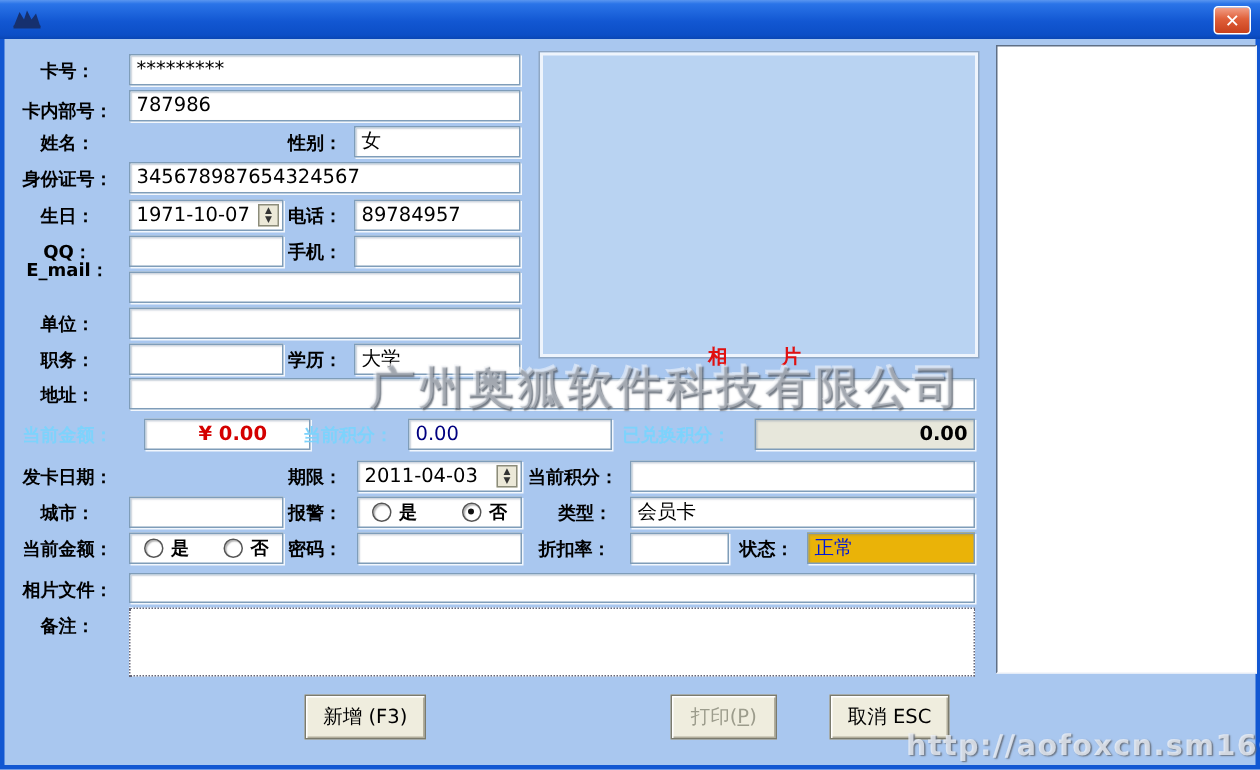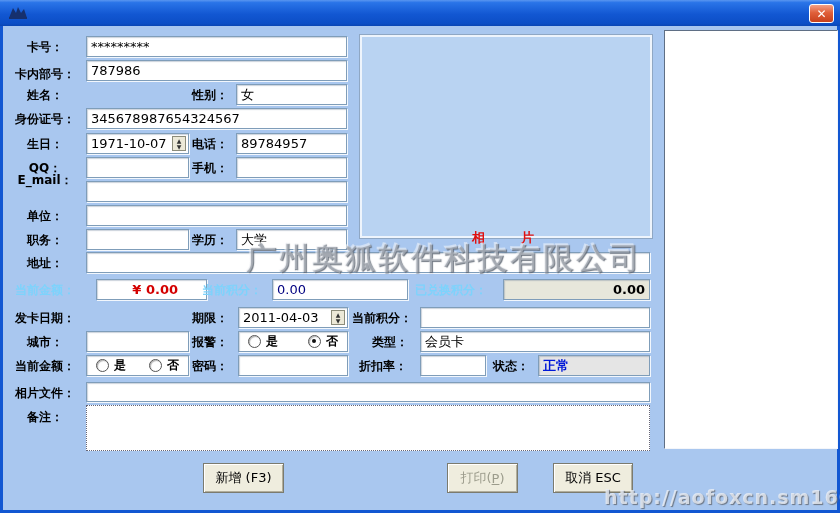--- a/index.html
+++ b/index.html
@@ -20,7 +20,7 @@
   .inp.red{color:#d40000;font-weight:bold;}
   .inp.navy{color:#000080;}
   .inp.gray{background:#e7e7db;font-weight:bold;}
-  .inp.statusbox{background:#e5e5e5;color:#0018d8;font-weight:bold;}
+  .inp.statusbox{background:#eab308;color:#0018d8;font-weight:normal;}
   .inp.dotted{border:1px dotted #667;box-shadow:none;}
   .spin{position:absolute;right:2px;top:2px;width:14px;height:15px;background:#ece9d8;border:1px solid #8c8c7a;
     display:flex;flex-direction:column;align-items:center;justify-content:center;cursor:pointer;box-sizing:border-box;}

